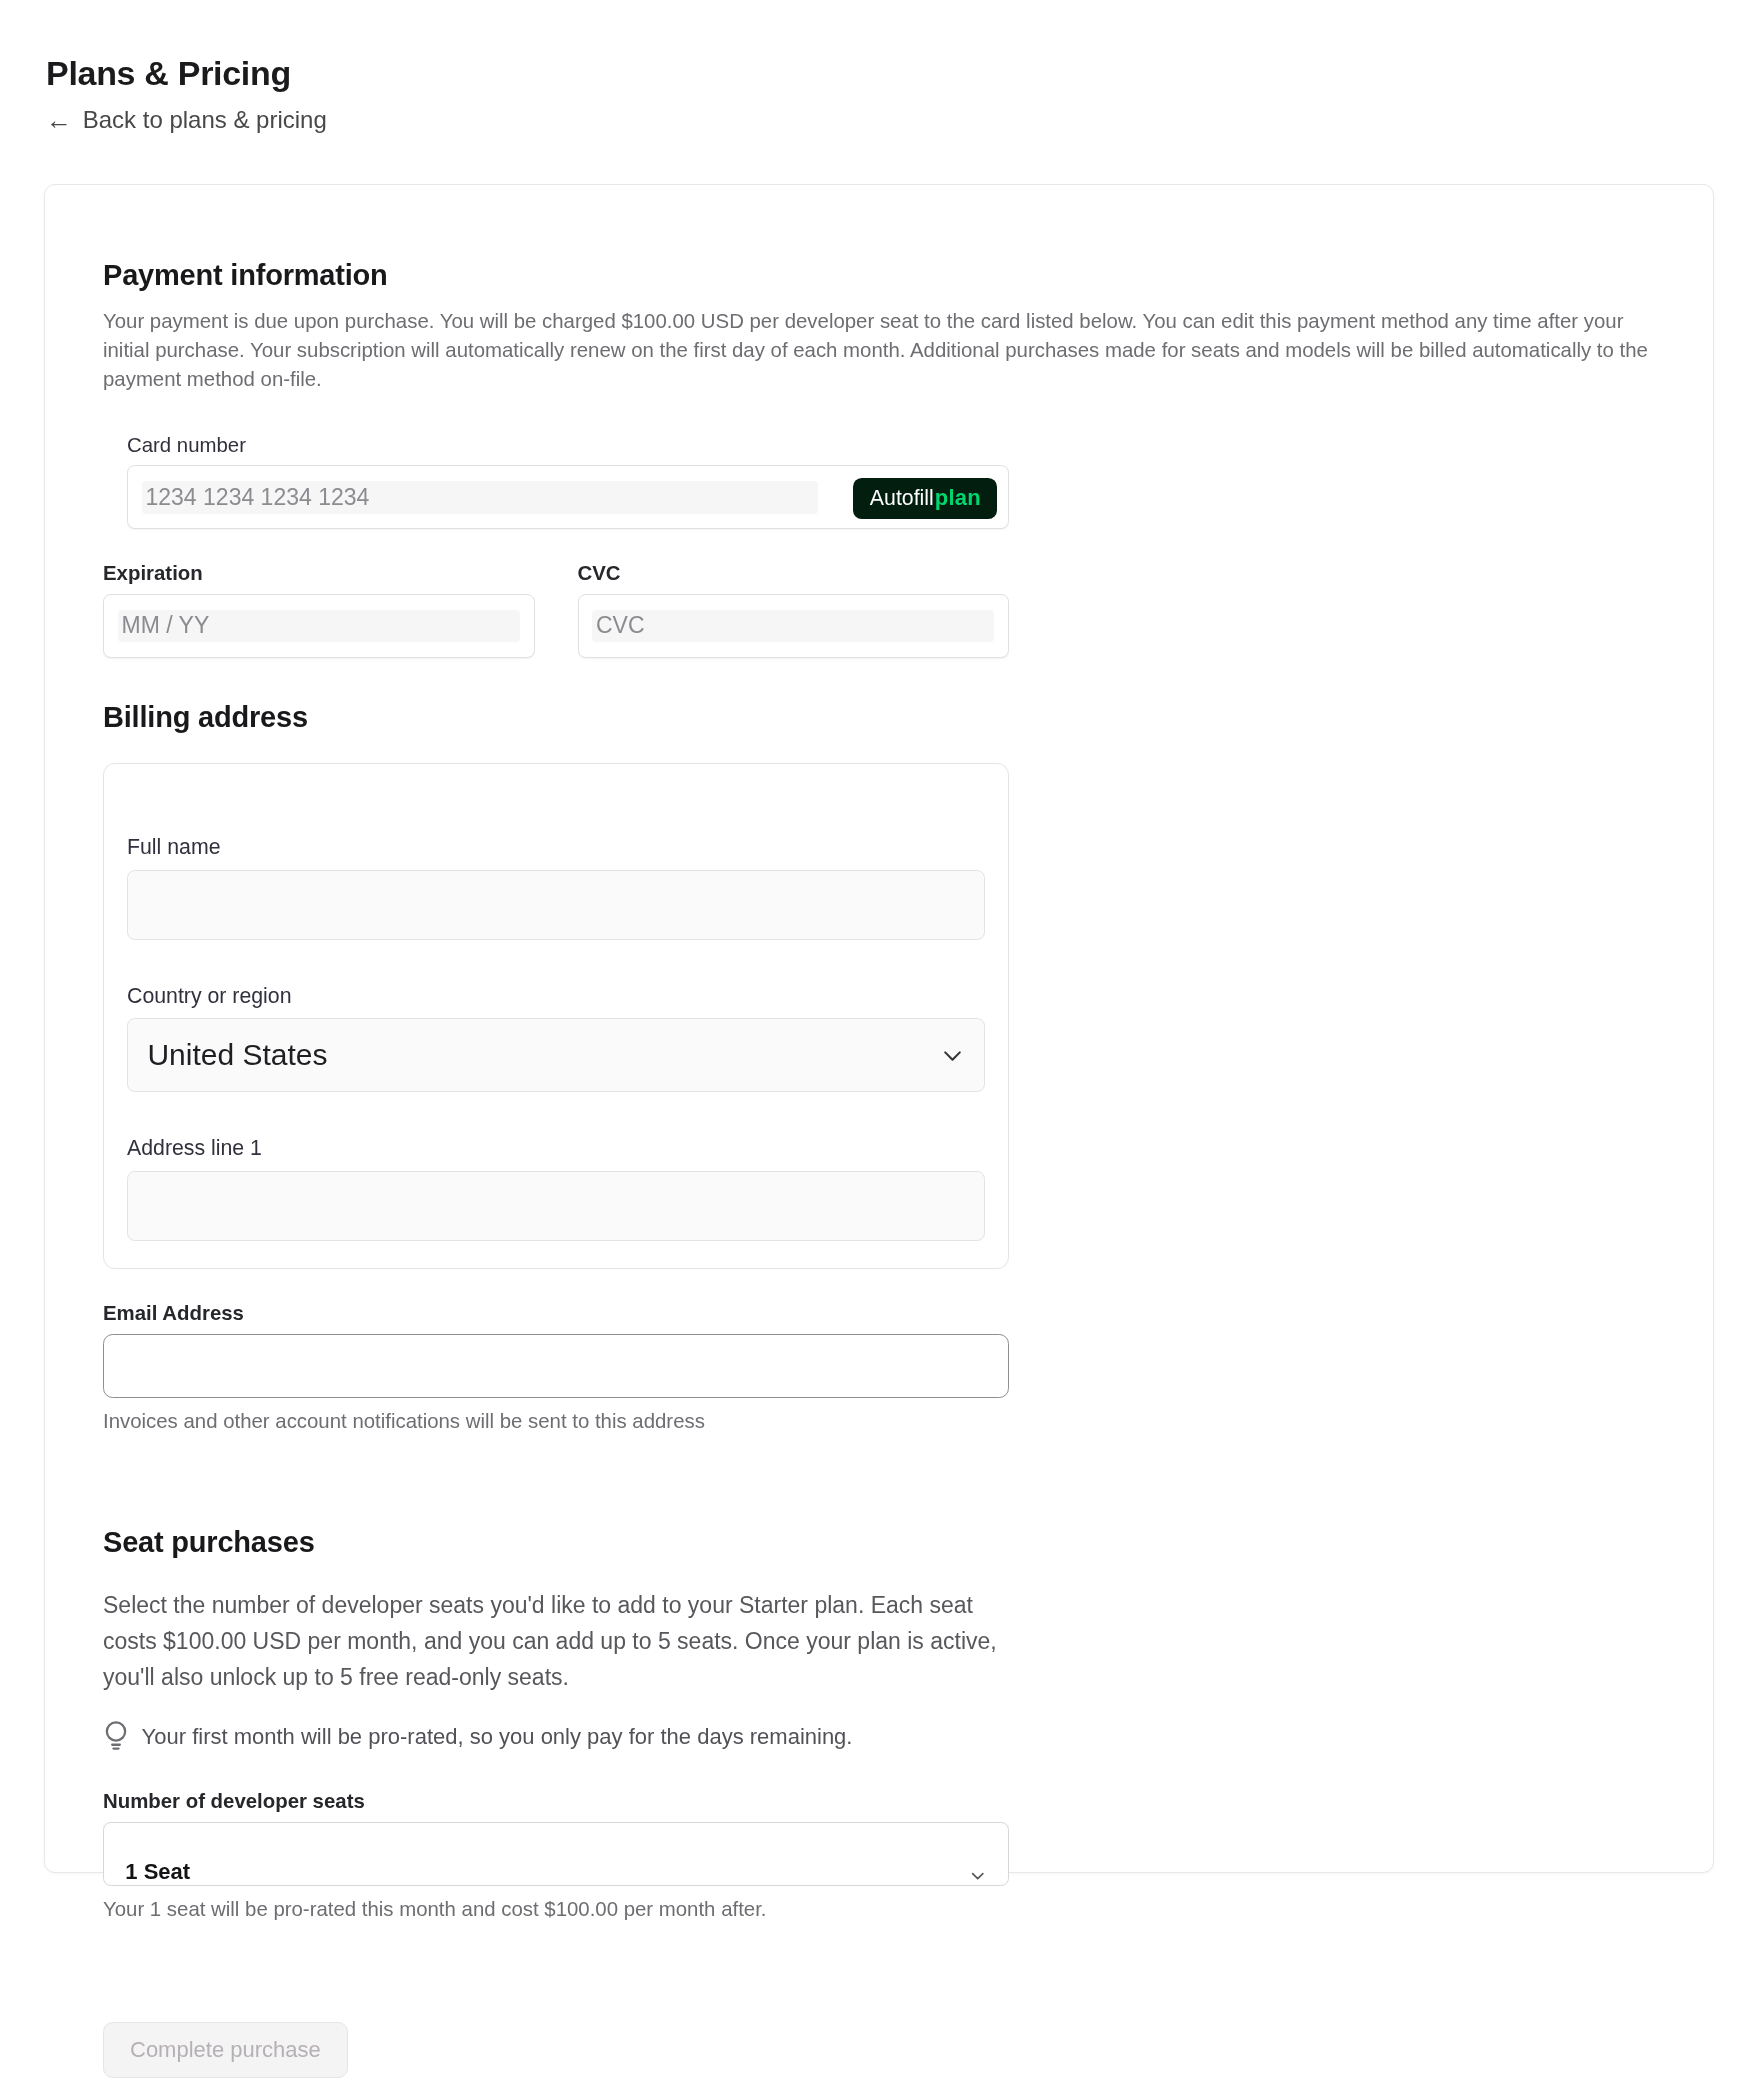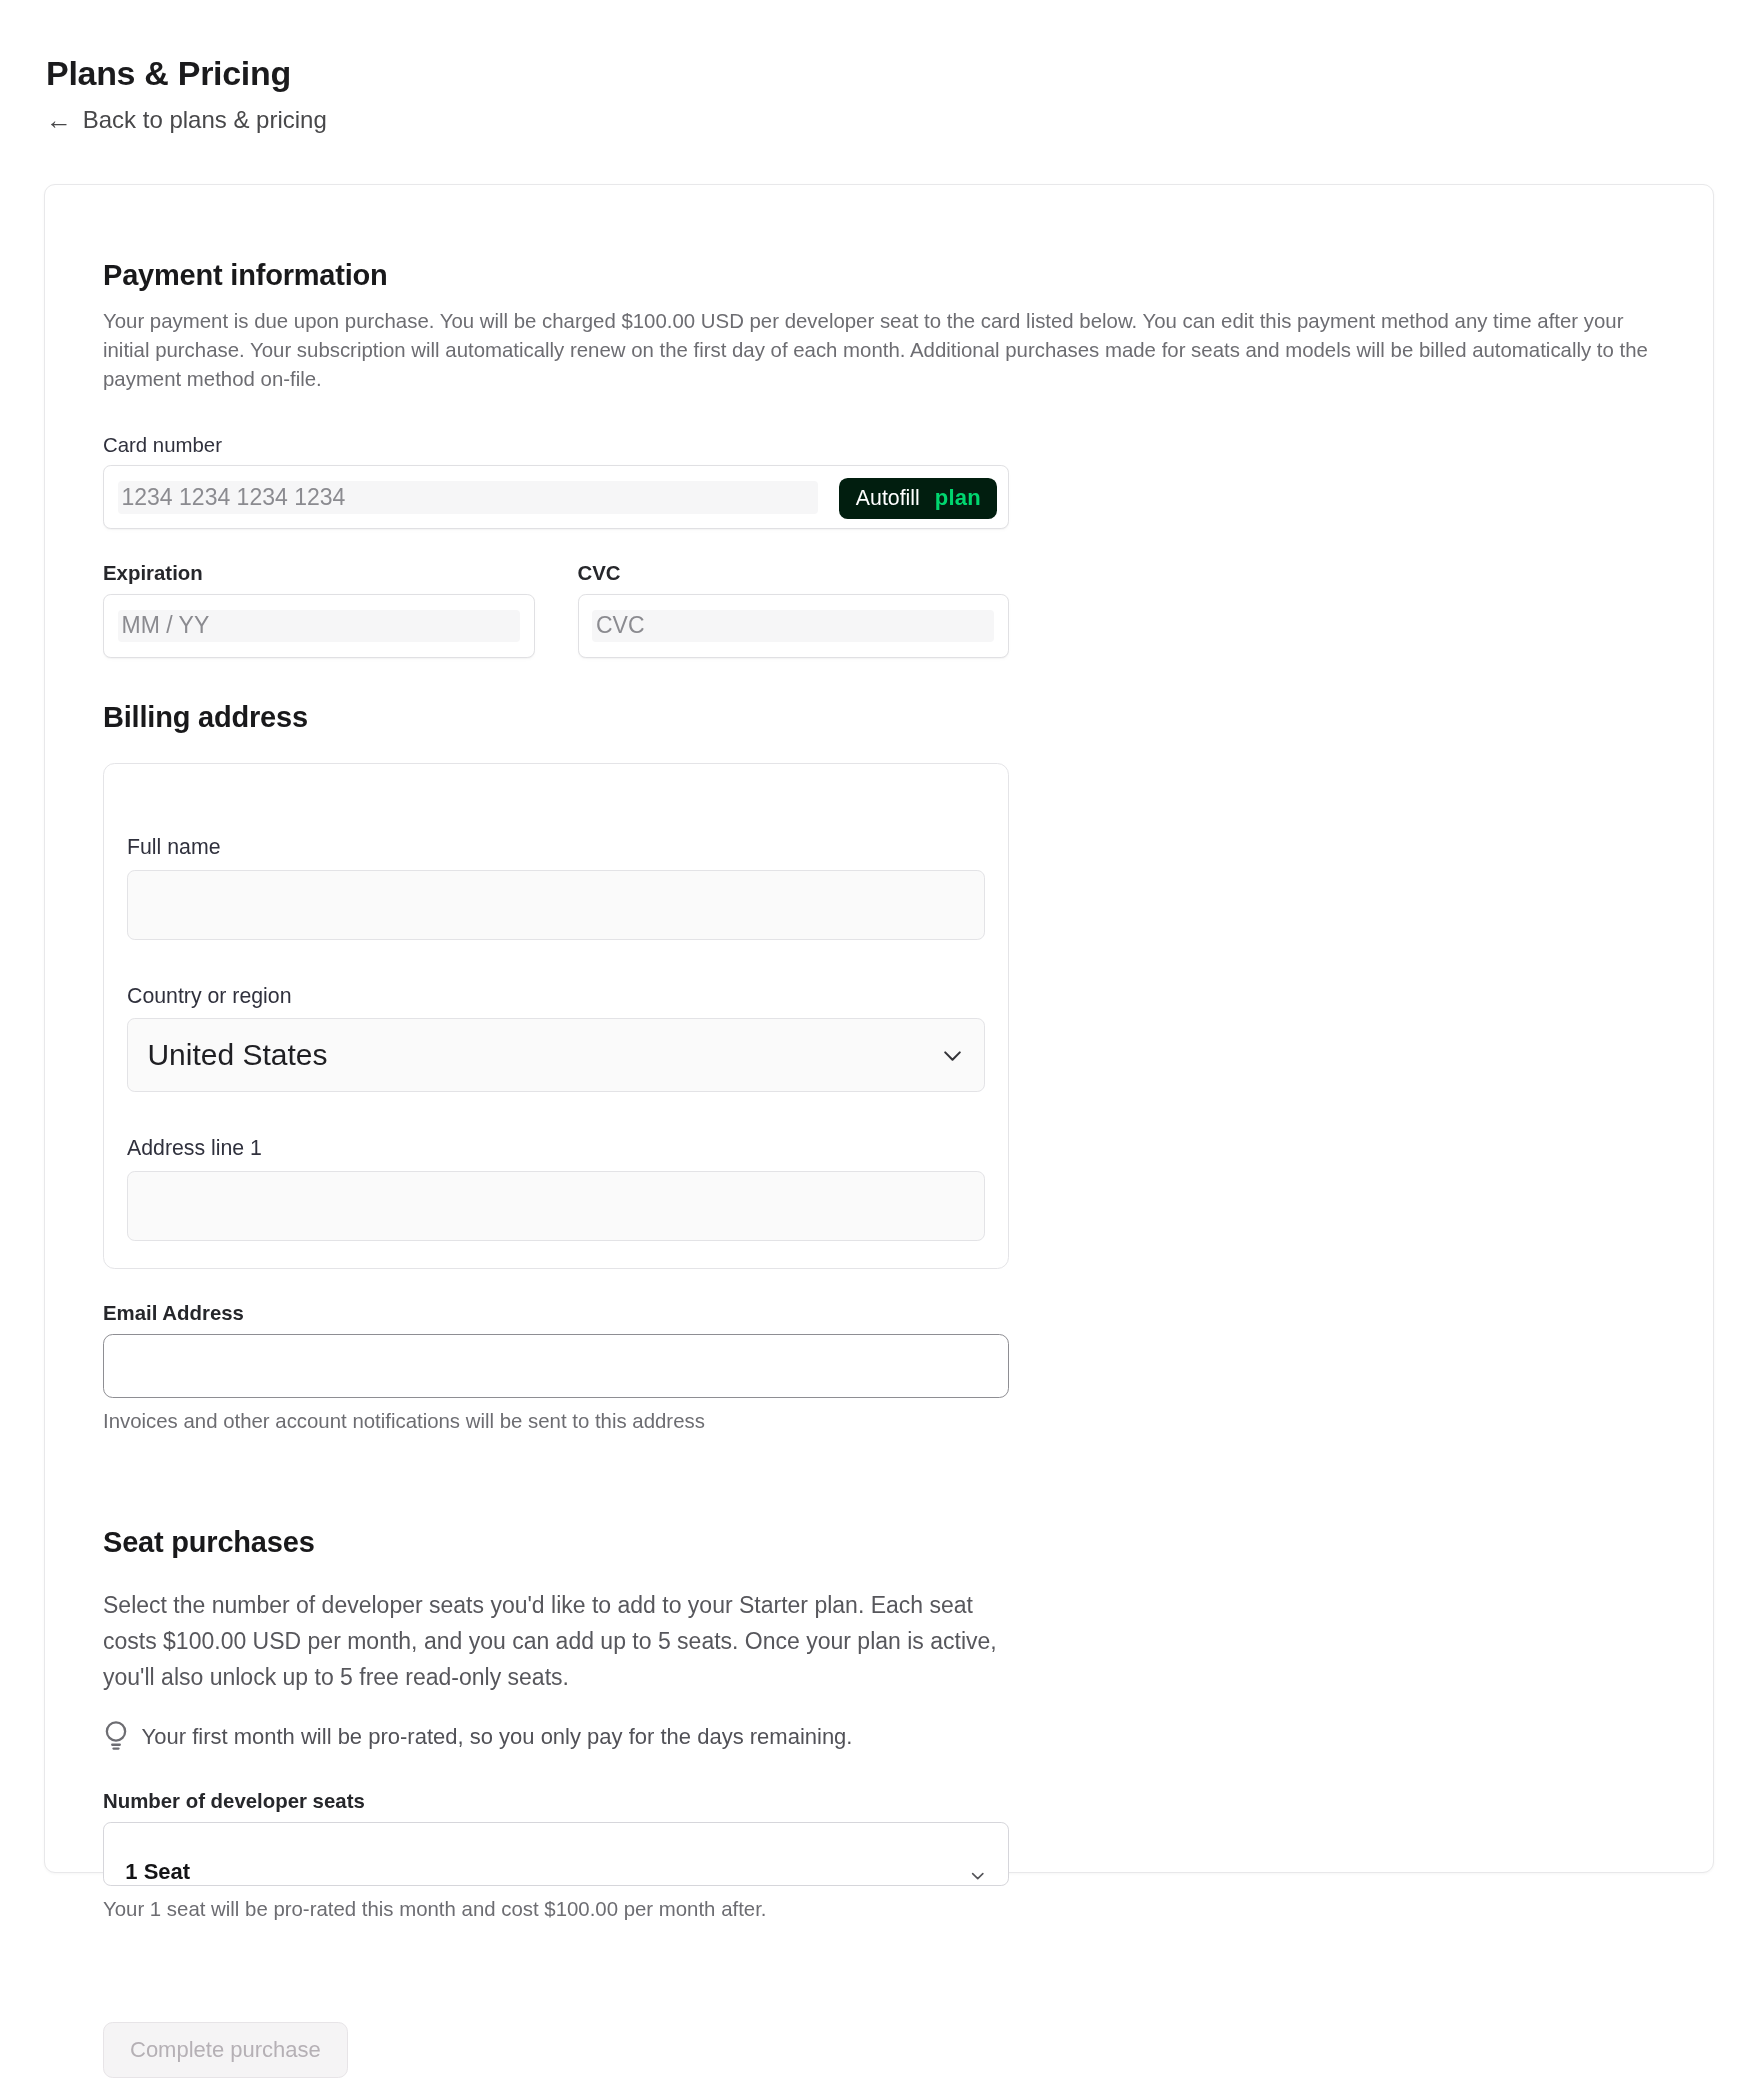--- a/index.html
+++ b/index.html
@@ -250,7 +250,7 @@
     <p class="payment-desc">Your payment is due upon purchase. You will be charged $100.00 USD per developer seat to the card listed below. You can edit this payment method any time after your initial purchase. Your subscription will automatically renew on the first day of each month. Additional purchases made for seats and models will be billed automatically to the payment method on-file.</p>
 
     <div class="form-col">
-      <div class="card-number-wrap" style="margin-top:39px;">
+      <div class="card-number-wrap" style="margin-top:39px;margin-left:24px;">
         <label class="field-label">Card number</label>
         <div class="stripe-input">
           <div class="skeleton card-skel"></div>

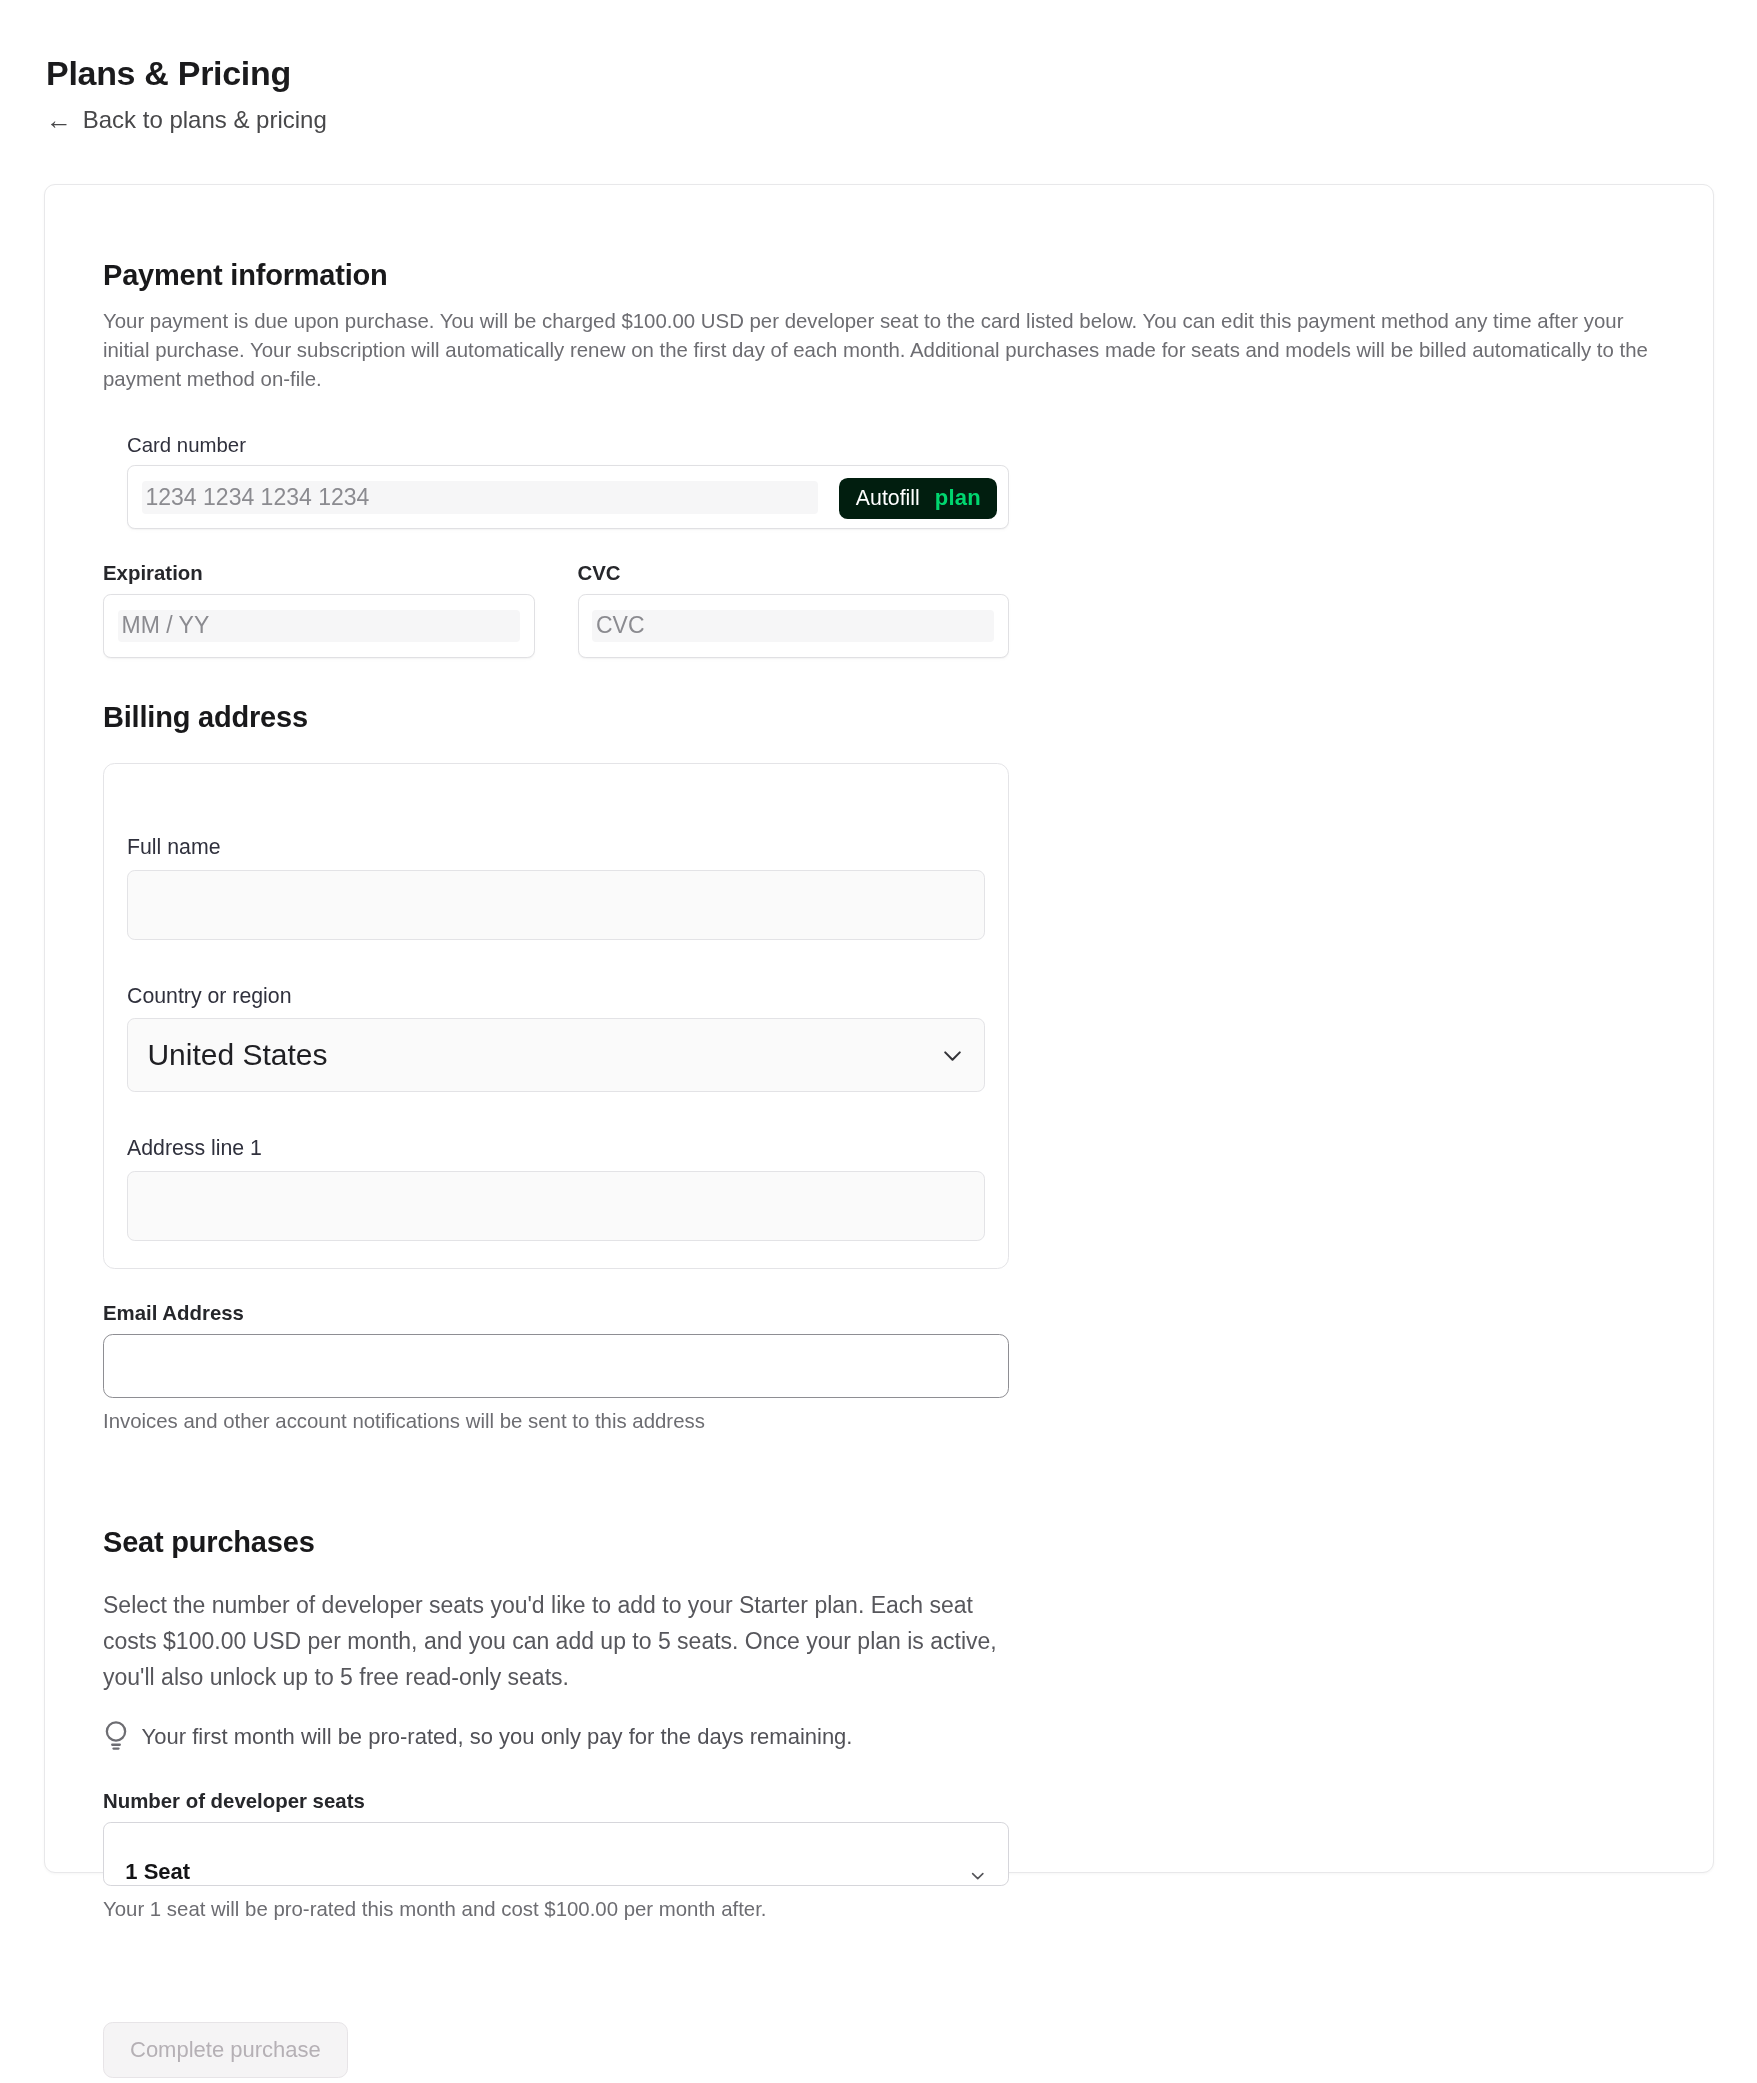--- a/index.html
+++ b/index.html
@@ -104,7 +104,7 @@
     height: 41px;
     display: inline-flex;
     align-items: center;
-    gap: 15px;
+    gap: 1px;
     padding: 0 16.5px;
     background: #011e0f;
     border: none;

